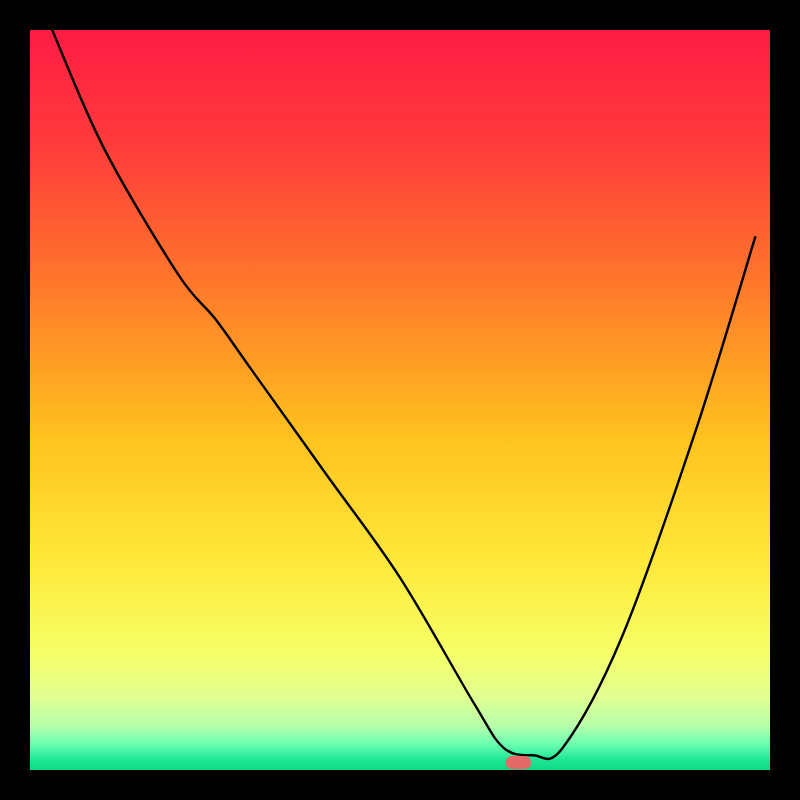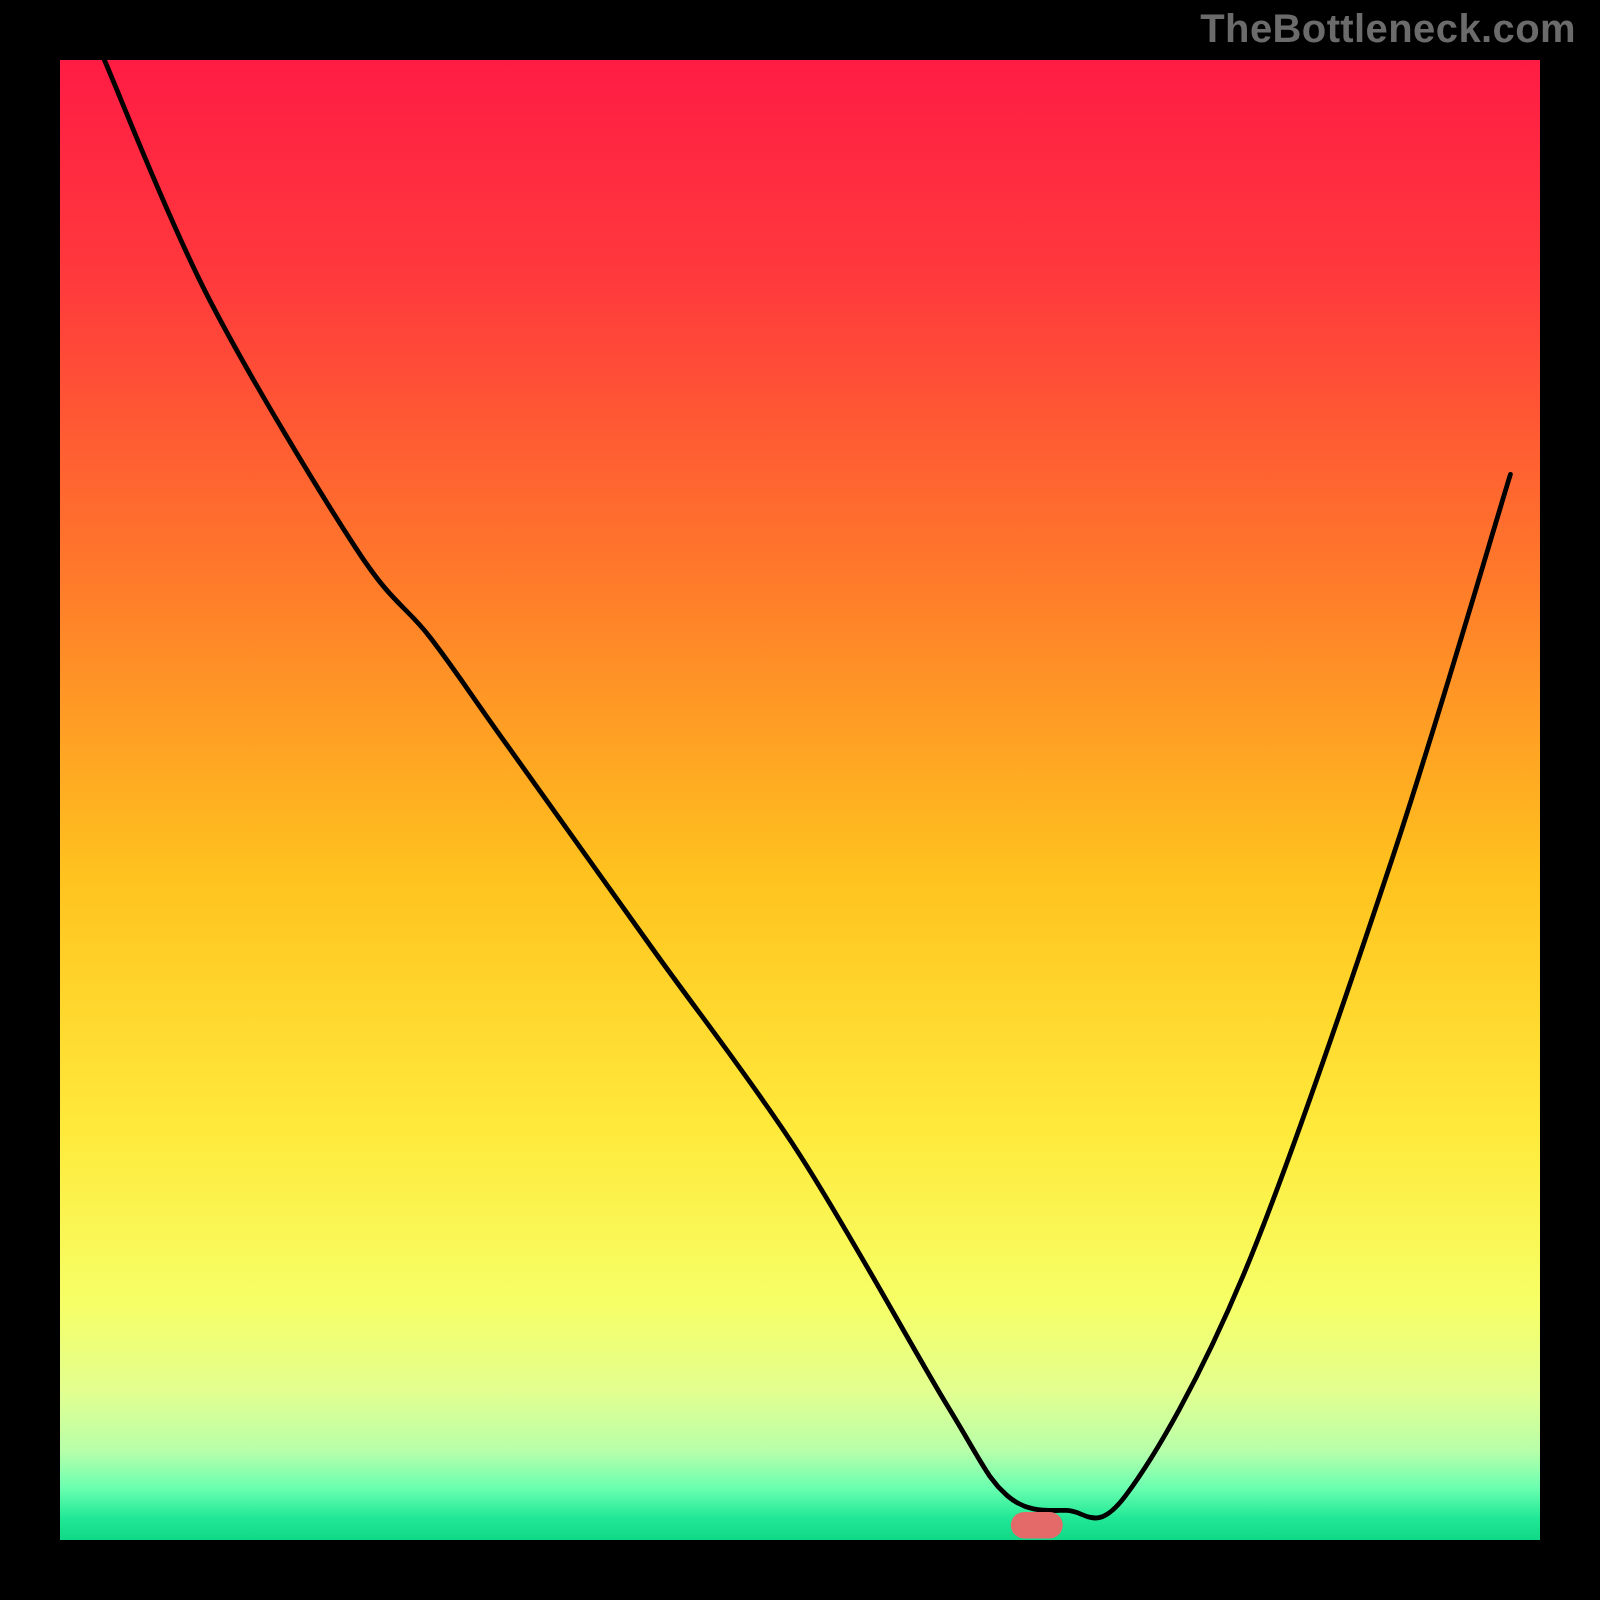--- a/index.html
+++ b/index.html
@@ -36,7 +36,6 @@
 <body>
 
 <div class="chart-wrap">
-  <div class="watermark">TheBottleneck.com</div>
 
   <svg id="svg" width="800" height="800">
     <defs>

